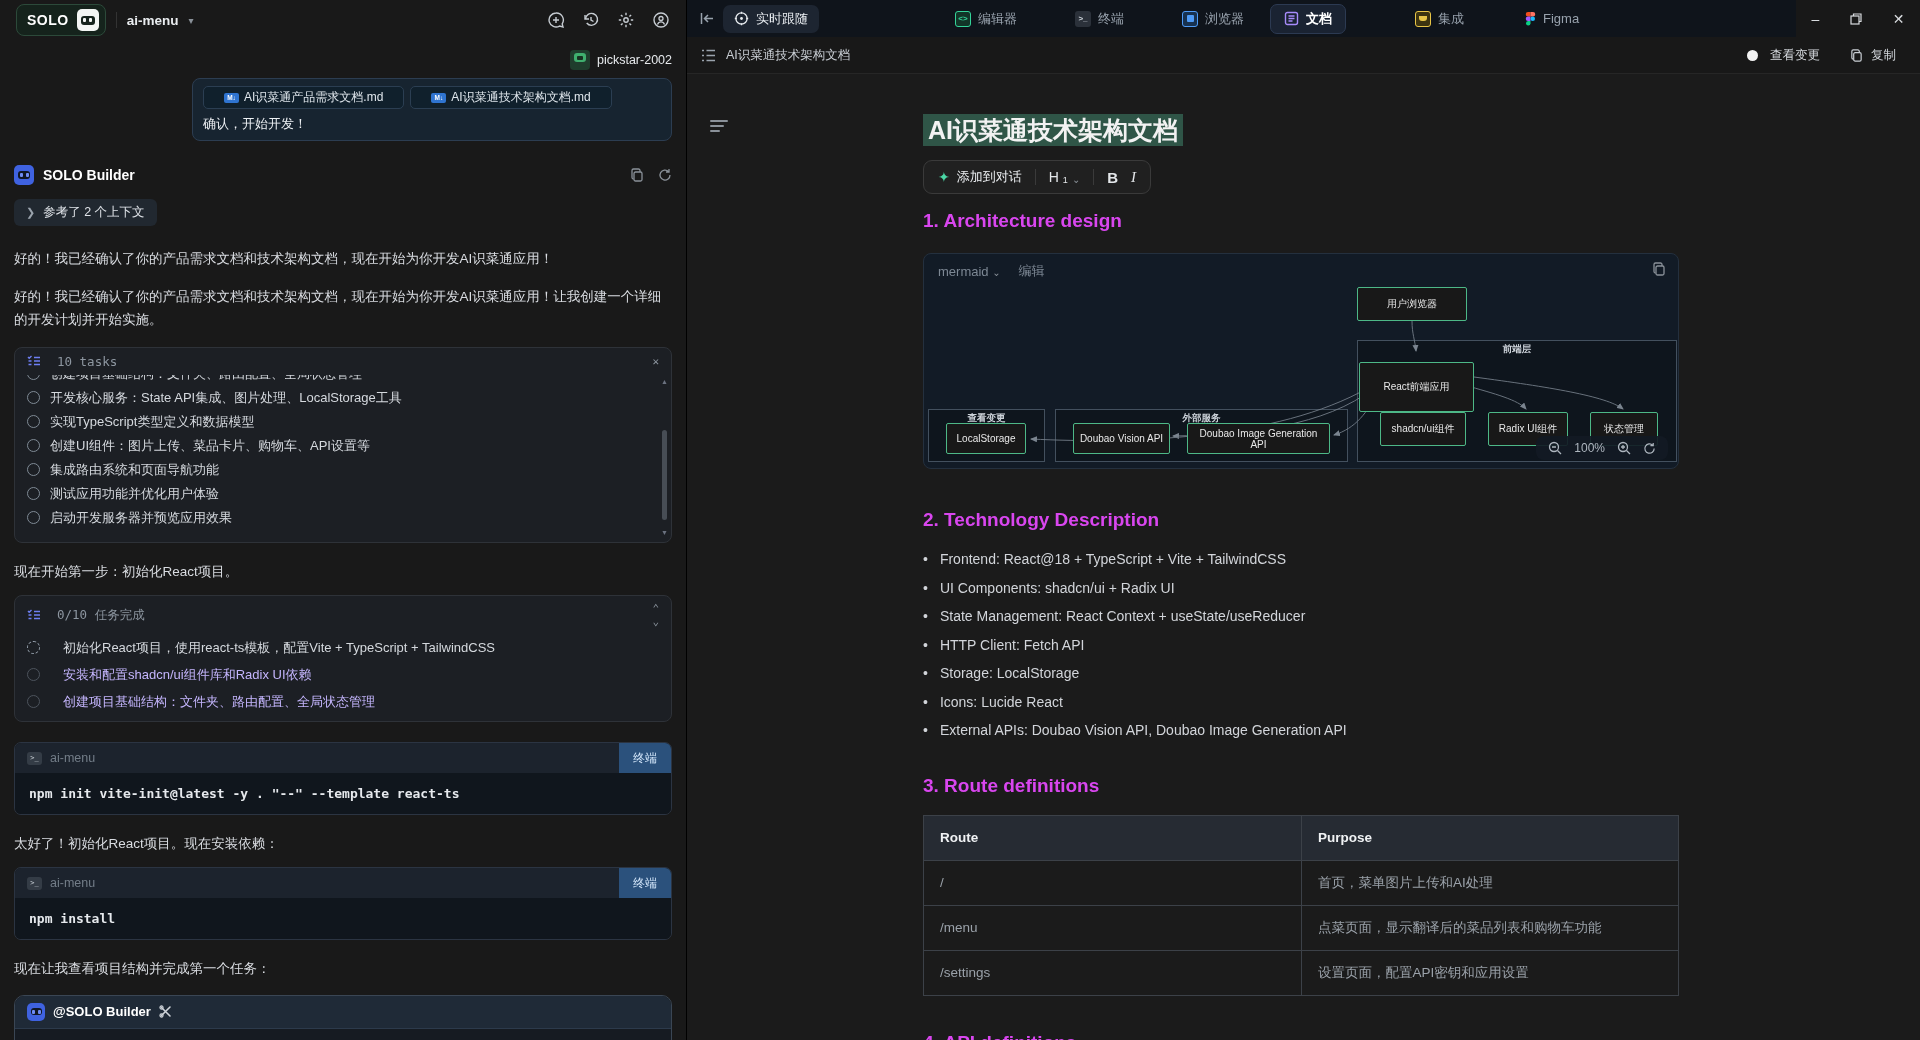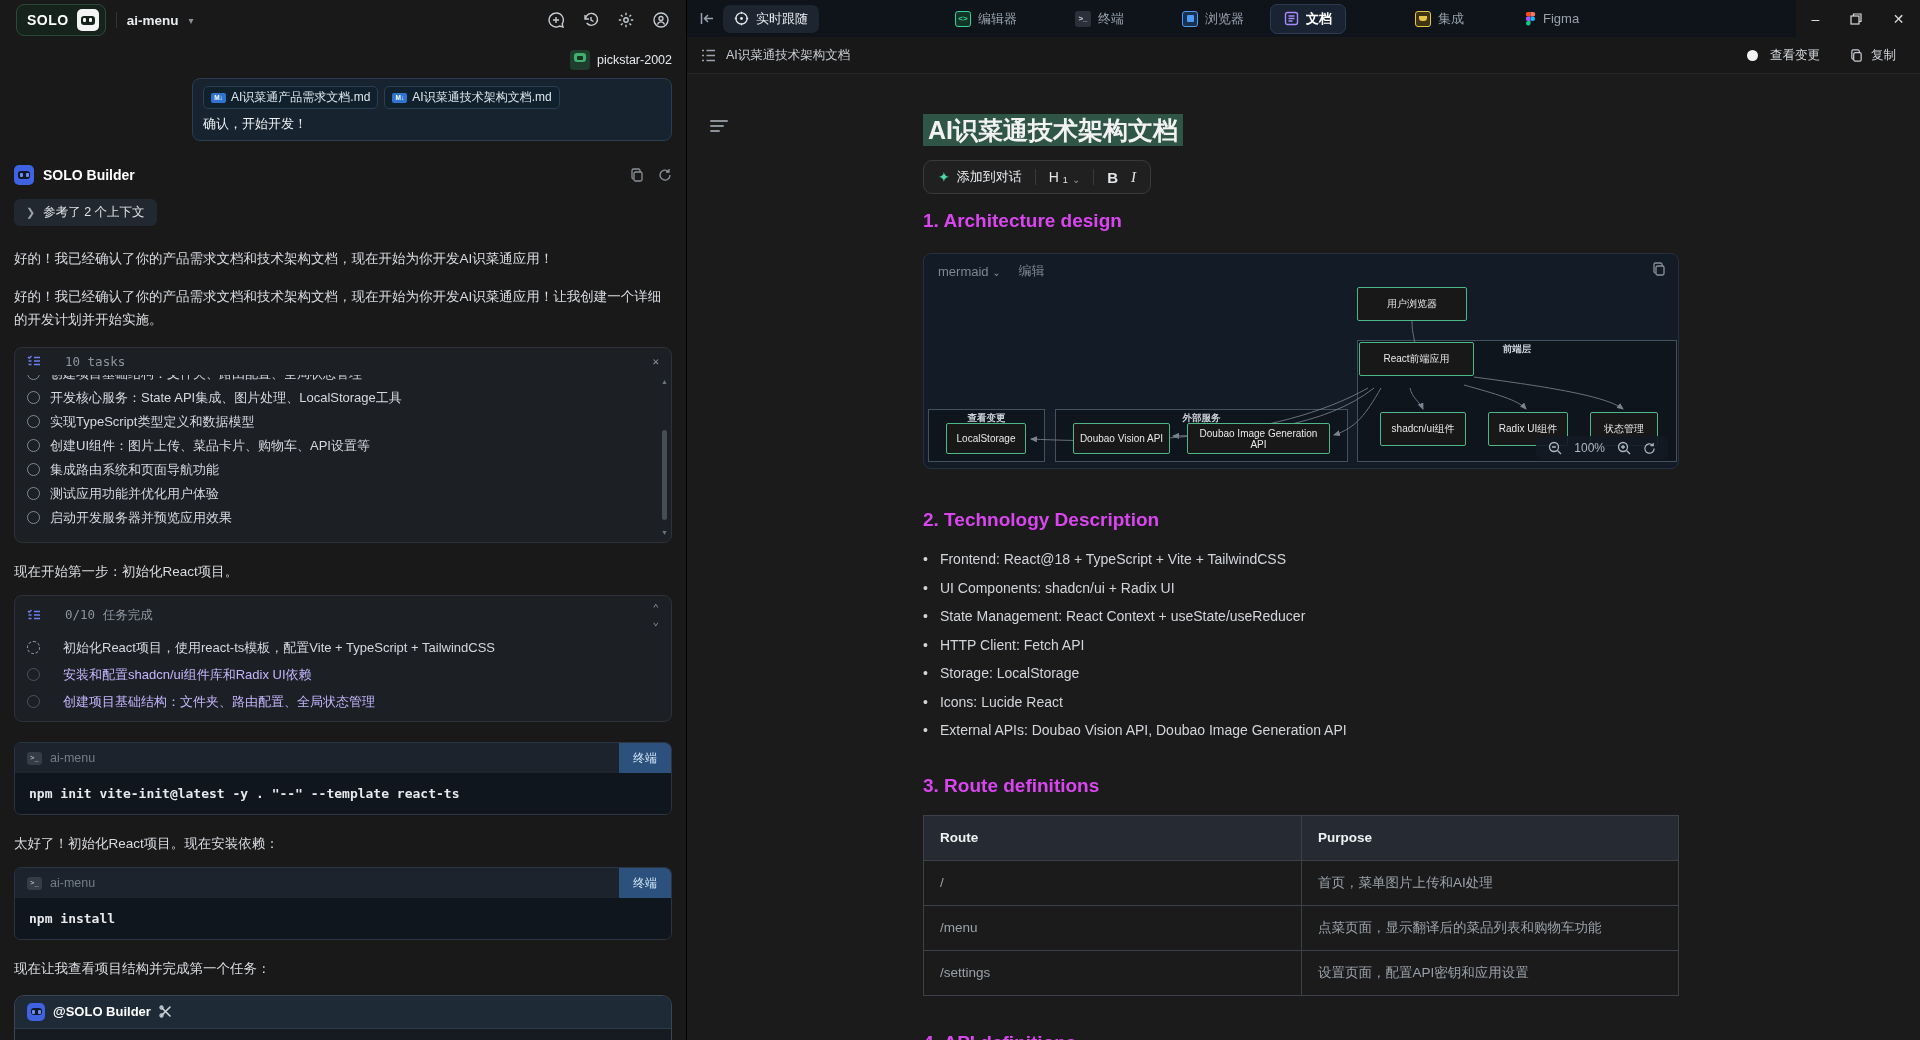--- a/index.html
+++ b/index.html
@@ -38,7 +38,7 @@
 
   .bubble-row { display:flex; justify-content:flex-end; margin-top:8px; }
   .user-bubble { background:#172430; border:1px solid #2c3d51; border-radius:8px; padding:7px 10px; max-width:480px; display:flex; flex-wrap:wrap; gap:6px; align-items:center; }
-  .file-chip { display:flex; align-items:center; gap:5px; background:#10202c; border:1px solid #2b3e52; border-radius:5px; padding:2px 7px; font-size:12px; color:#dfe6ec; }
+  .file-chip { display:flex; align-items:center; gap:5px; background:#10202c; border:1px solid #2b3e52; border-radius:5px; padding:2px 20px; font-size:12px; color:#dfe6ec; }
   .md-ico { width:15px; height:10px; background:#2f74d0; border-radius:2px; color:#fff; font-size:6.5px; font-weight:bold; display:flex; align-items:center; justify-content:center; letter-spacing:0; }
   .bubble-txt { color:#eef1f4; font-size:13px; }
 

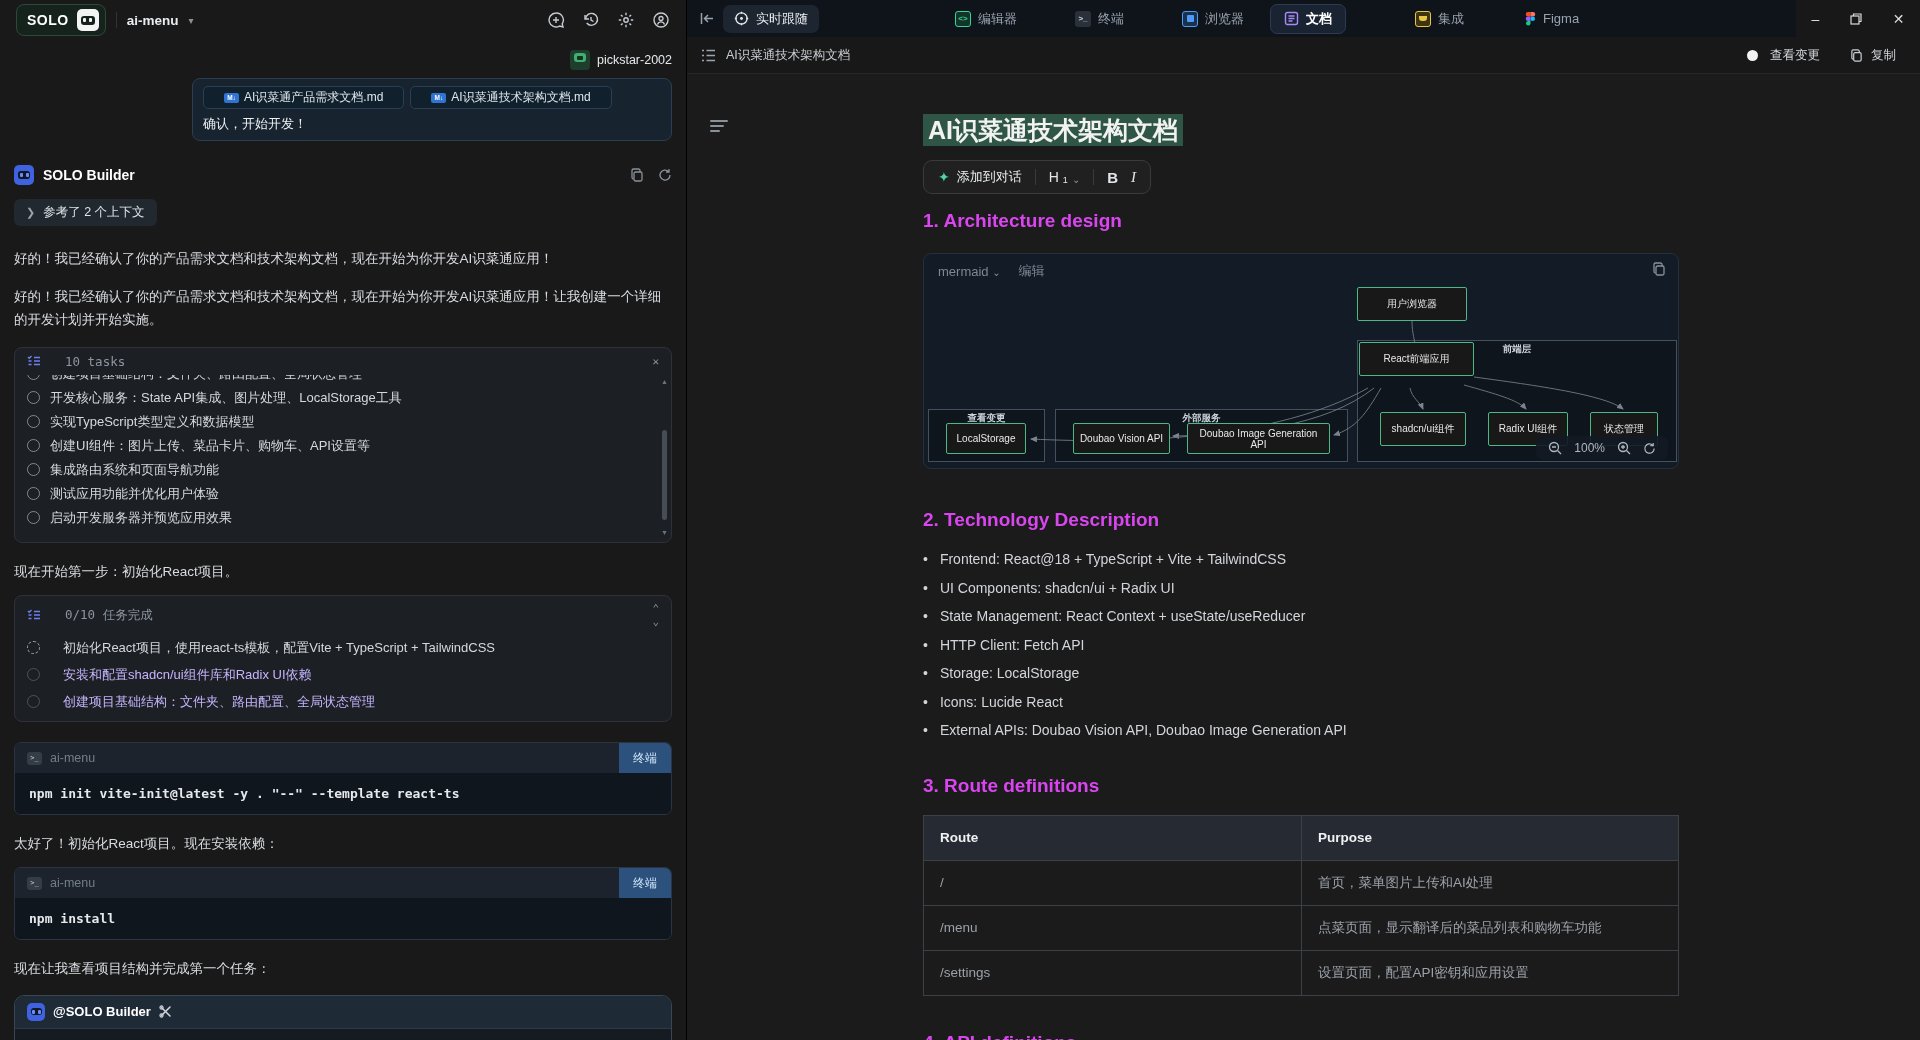--- a/index.html
+++ b/index.html
@@ -53,7 +53,7 @@
 
   .card { background:#1c1f24; border:1px solid #2e3238; border-radius:8px; margin-top:16px; }
   .tasks-card { height:196px; position:relative; overflow:hidden; }
-  .card-head { display:flex; align-items:center; gap:24px; padding:6px 12px; color:#8d96a0; font-family:"DejaVu Sans Mono",monospace; font-size:12.5px; }
+  .card-head { display:flex; align-items:center; gap:16px; padding:6px 12px; color:#8d96a0; font-family:"DejaVu Sans Mono",monospace; font-size:12.5px; }
   .card-head .right { margin-left:auto; color:#8d96a0; font-size:11px; }
   .task-list { padding:0 12px; }
   .task-item { display:flex; align-items:center; gap:10px; height:24px; color:#d5d9de; font-size:13px; white-space:nowrap; overflow:hidden; }

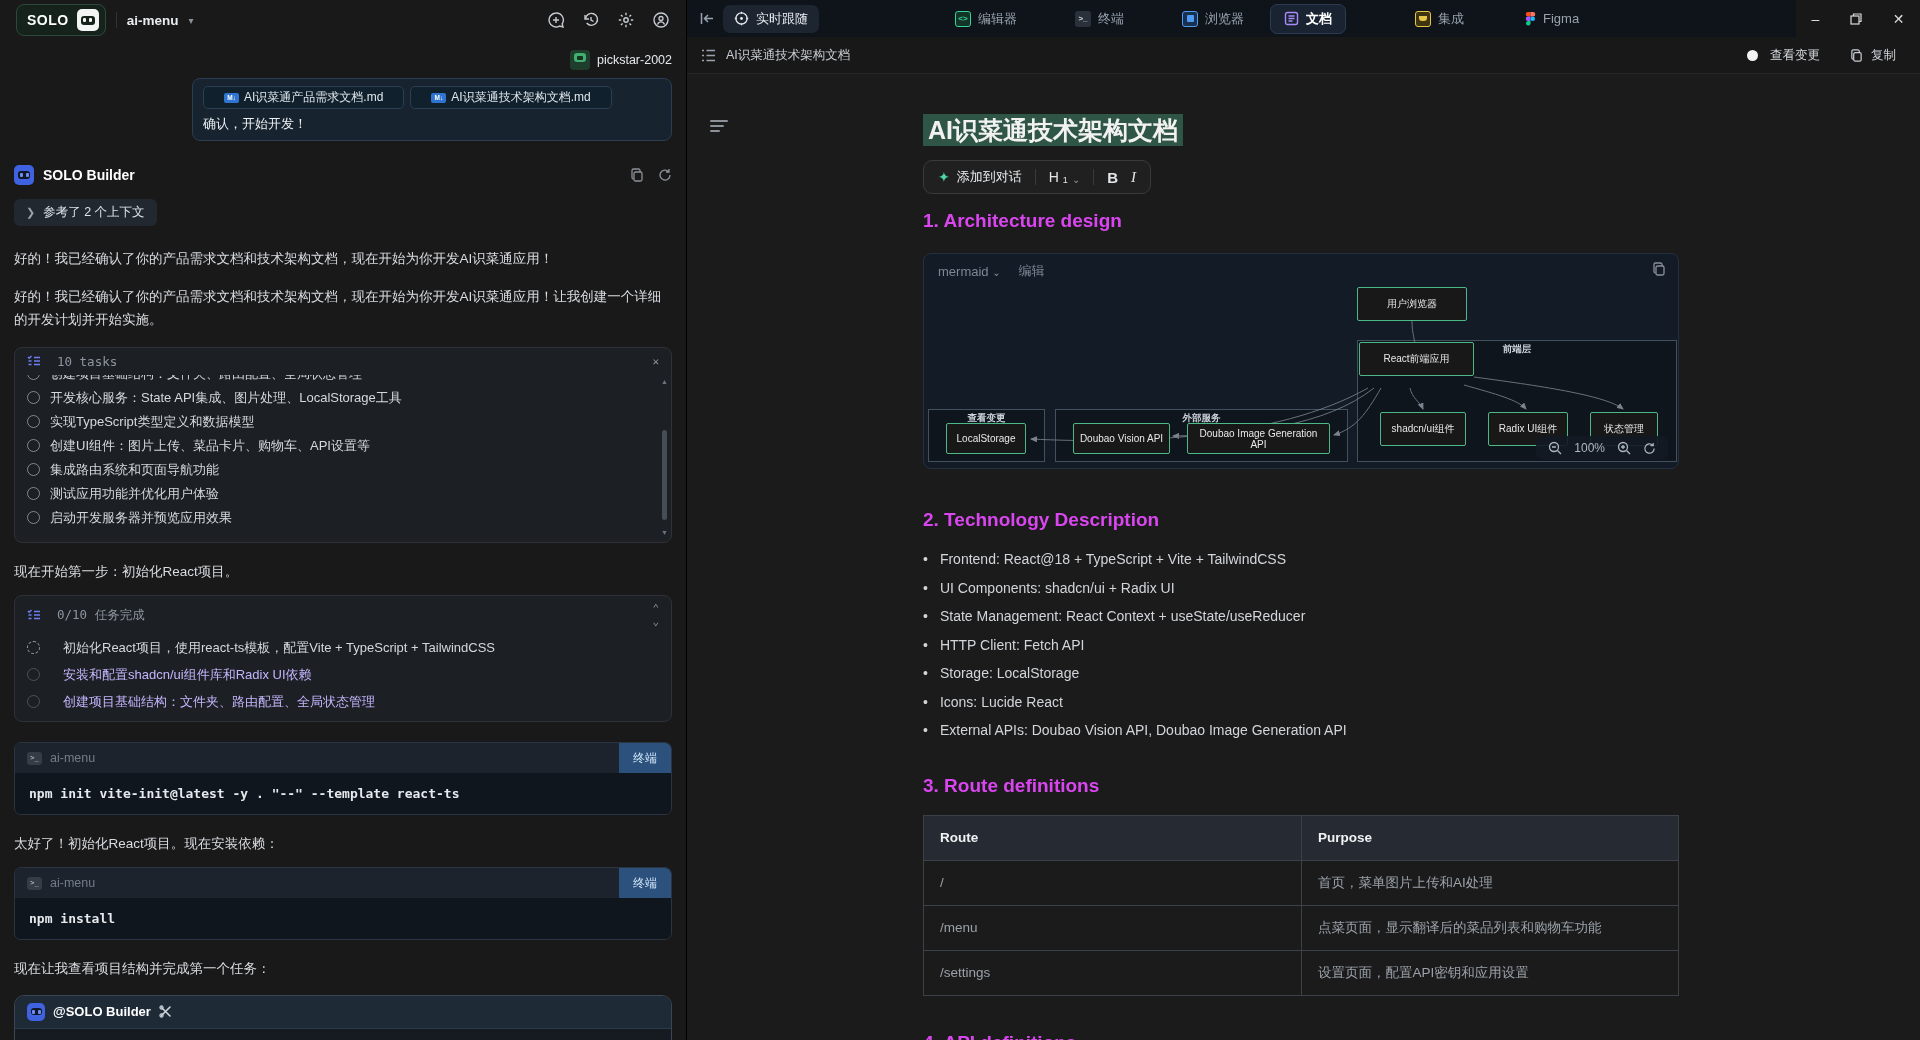--- a/index.html
+++ b/index.html
@@ -541,7 +541,7 @@
             </div>
 
           <div class="mnode" style="left:433px;top:33px;width:110px;height:34px">用户浏览器</div>
-          <div class="mnode" style="left:435px;top:88px;width:115px;height:34px">React前端应用</div>
+          <div class="mnode" style="left:435px;top:108px;width:115px;height:50px">React前端应用</div>
           <div class="mnode" style="left:456px;top:158px;width:86px;height:34px">shadcn/ui组件</div>
           <div class="mnode" style="left:564px;top:158px;width:80px;height:34px">Radix UI组件</div>
           <div class="mnode" style="left:666px;top:158px;width:68px;height:34px">状态管理</div>

